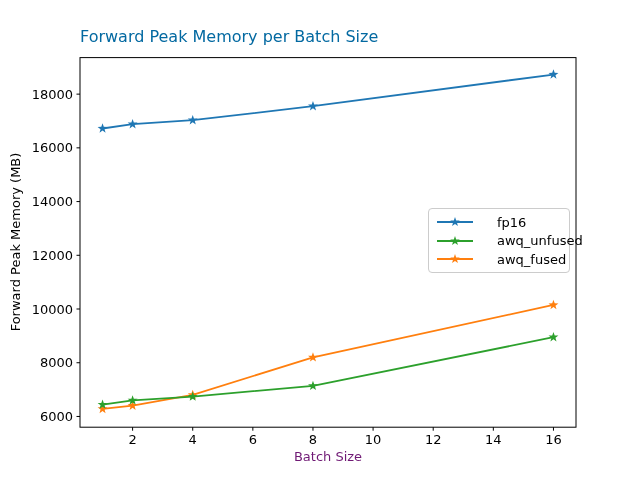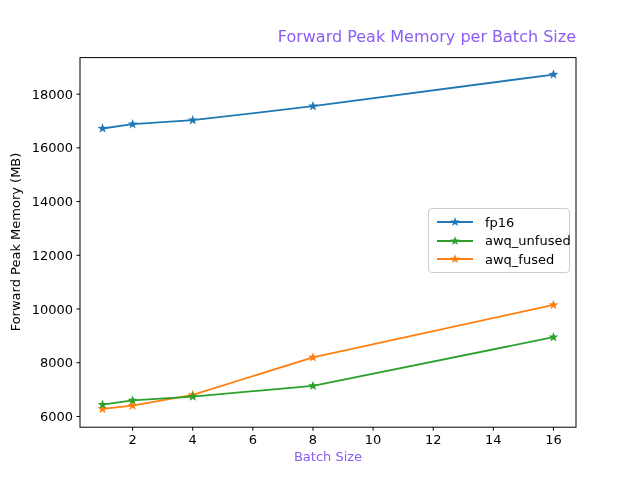--- a/index.html
+++ b/index.html
@@ -6,8 +6,8 @@
   .figure{position:relative;width:640px;height:480px;background:#ffffff;
           font-family:"DejaVu Sans","Liberation Sans",sans-serif;overflow:hidden;}
   .figure svg{position:absolute;left:0;top:0;}
-  .chart-title{position:absolute;left:80px;top:27px;width:496px;text-align:right;
-               font-size:16px;color:#8b5cf6;}
+  .chart-title{position:absolute;left:80px;top:27px;width:496px;text-align:left;
+               font-size:16px;color:#0369a1;}
   .xlabel{position:absolute;left:80px;top:449px;width:496px;text-align:center;
           font-size:13px;color:#8b5cf6;}
   .ylabel{position:absolute;left:-143px;top:233px;width:320px;height:18px;

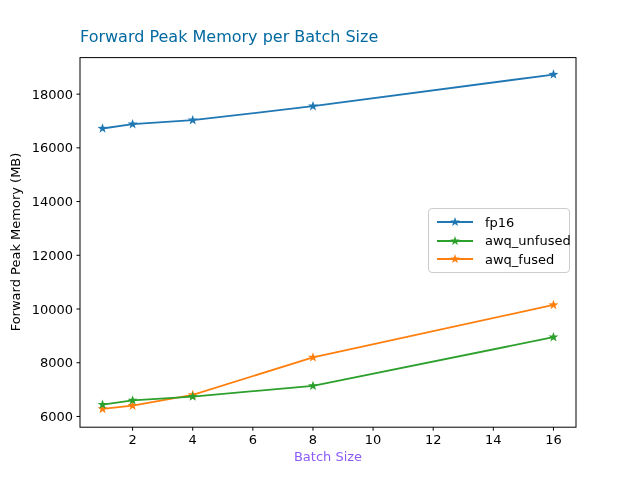--- a/index.html
+++ b/index.html
@@ -17,7 +17,7 @@
           box-sizing:border-box;border:1px solid #cccccc;border-radius:4px;
           background:rgba(255,255,255,0.9);display:flex;flex-direction:column;
           justify-content:space-evenly;padding:2px 8px;}
-  .legend-item{display:flex;align-items:center;gap:12px;font-size:13px;color:#000;}
+  .legend-item{display:flex;align-items:center;gap:24px;font-size:13px;color:#000;}
   .legend-item svg{position:static;flex:0 0 auto;}
   text{font-family:"DejaVu Sans","Liberation Sans",sans-serif;}
 </style>

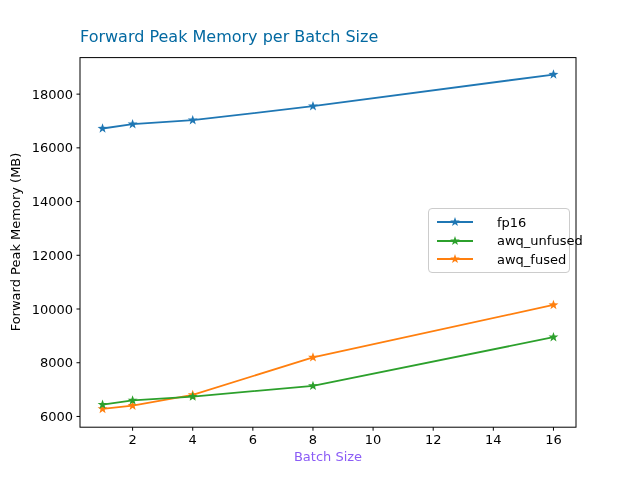--- a/index.html
+++ b/index.html
@@ -9,7 +9,7 @@
   .chart-title{position:absolute;left:80px;top:27px;width:496px;text-align:left;
                font-size:16px;color:#0369a1;}
   .xlabel{position:absolute;left:80px;top:449px;width:496px;text-align:center;
-          font-size:13px;color:#8b5cf6;}
+          font-size:13px;color:#701a75;}
   .ylabel{position:absolute;left:-143px;top:233px;width:320px;height:18px;
           text-align:center;font-size:13px;color:#000;
           transform:rotate(-90deg);}

